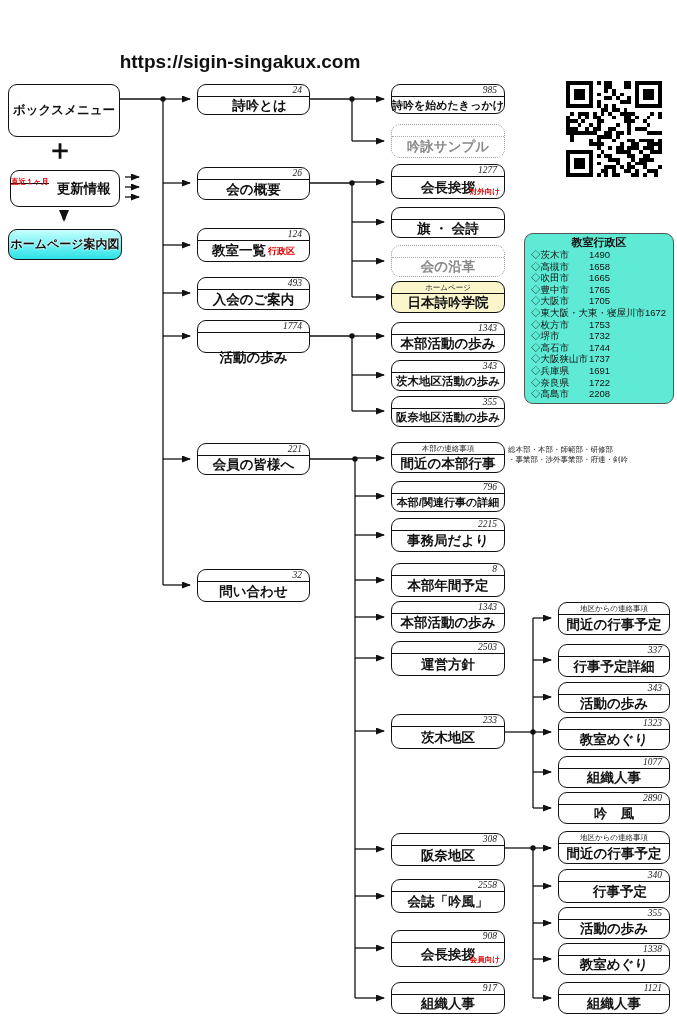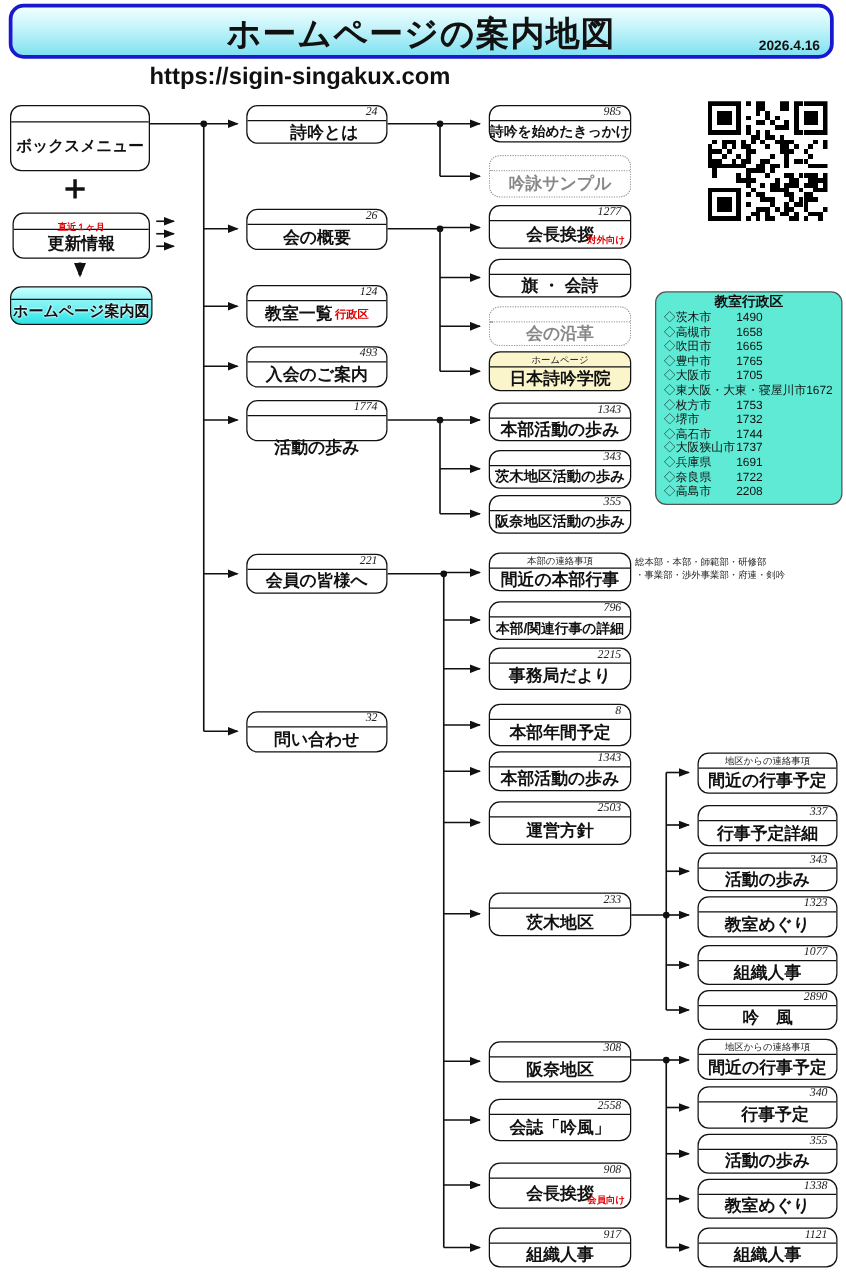--- a/index.html
+++ b/index.html
@@ -51,10 +51,6 @@
 
 <div id="stage">
 
-  <div id="titlebar">
-    <div id="title">ホームページの案内地図</div>
-    <div id="date">2026.4.16</div>
-  </div>
   <div id="url">https://sigin-singakux.com</div>
 
   <svg id="wires" width="677" height="1024">

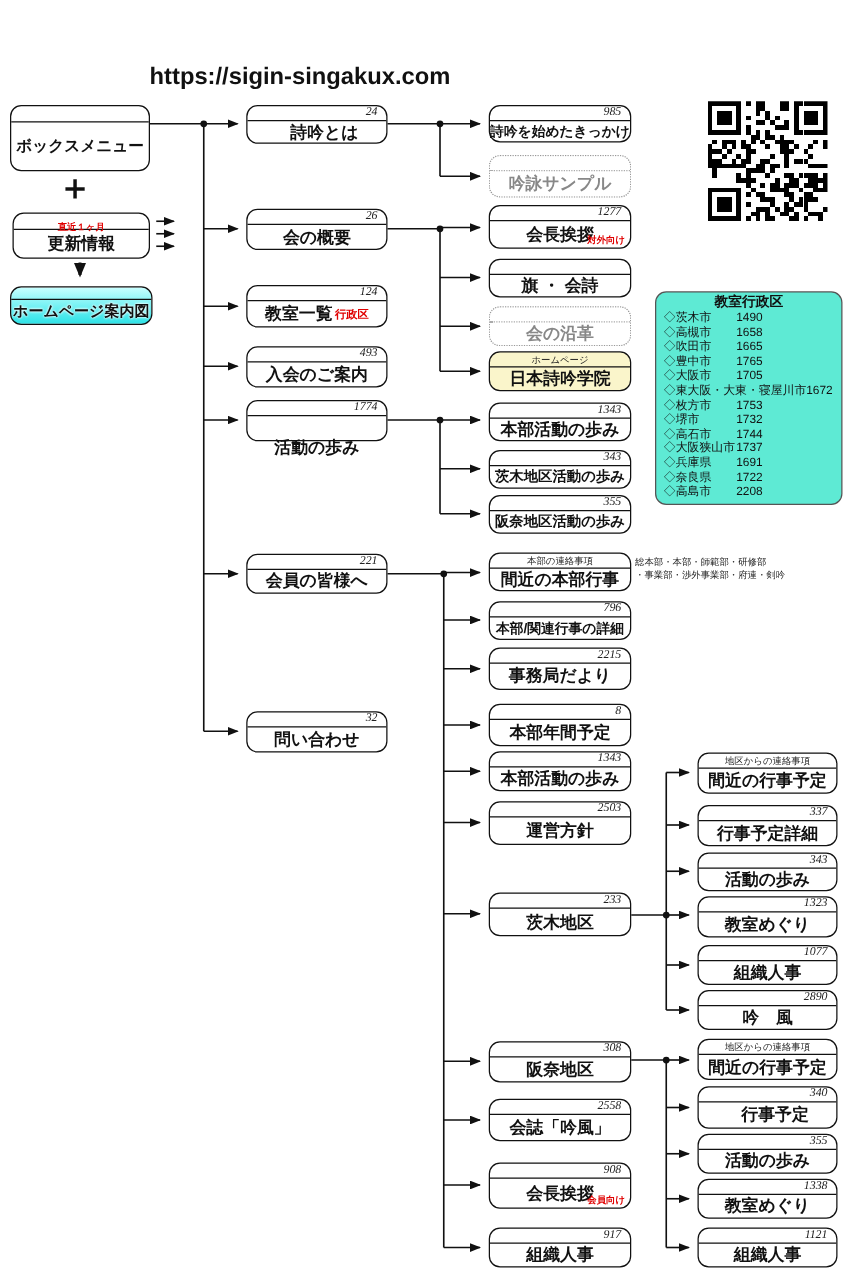--- a/index.html
+++ b/index.html
@@ -27,7 +27,7 @@
   .corner{position:absolute;right:4px;bottom:1px;font-size:7.5px;color:#e00000;font-weight:bold;}
   
   .lpbox{position:absolute;box-sizing:border-box;border:1.6px solid #111;border-radius:9px;background:#fff;
-         display:flex;flex-direction:column;z-index:2;font-family:Liberation Mono, monospace;}
+         display:flex;flex-direction:row;z-index:2;font-family:Liberation Mono, monospace;}
   .lpband{height:12px;border-bottom:1.3px solid #111;text-align:center;}
   .lpband .mini{font-size:7.5px;line-height:11px;color:#e00000;font-weight:bold;}
   .lplbl{flex:1;display:flex;align-items:center;justify-content:center;font-weight:bold;}

